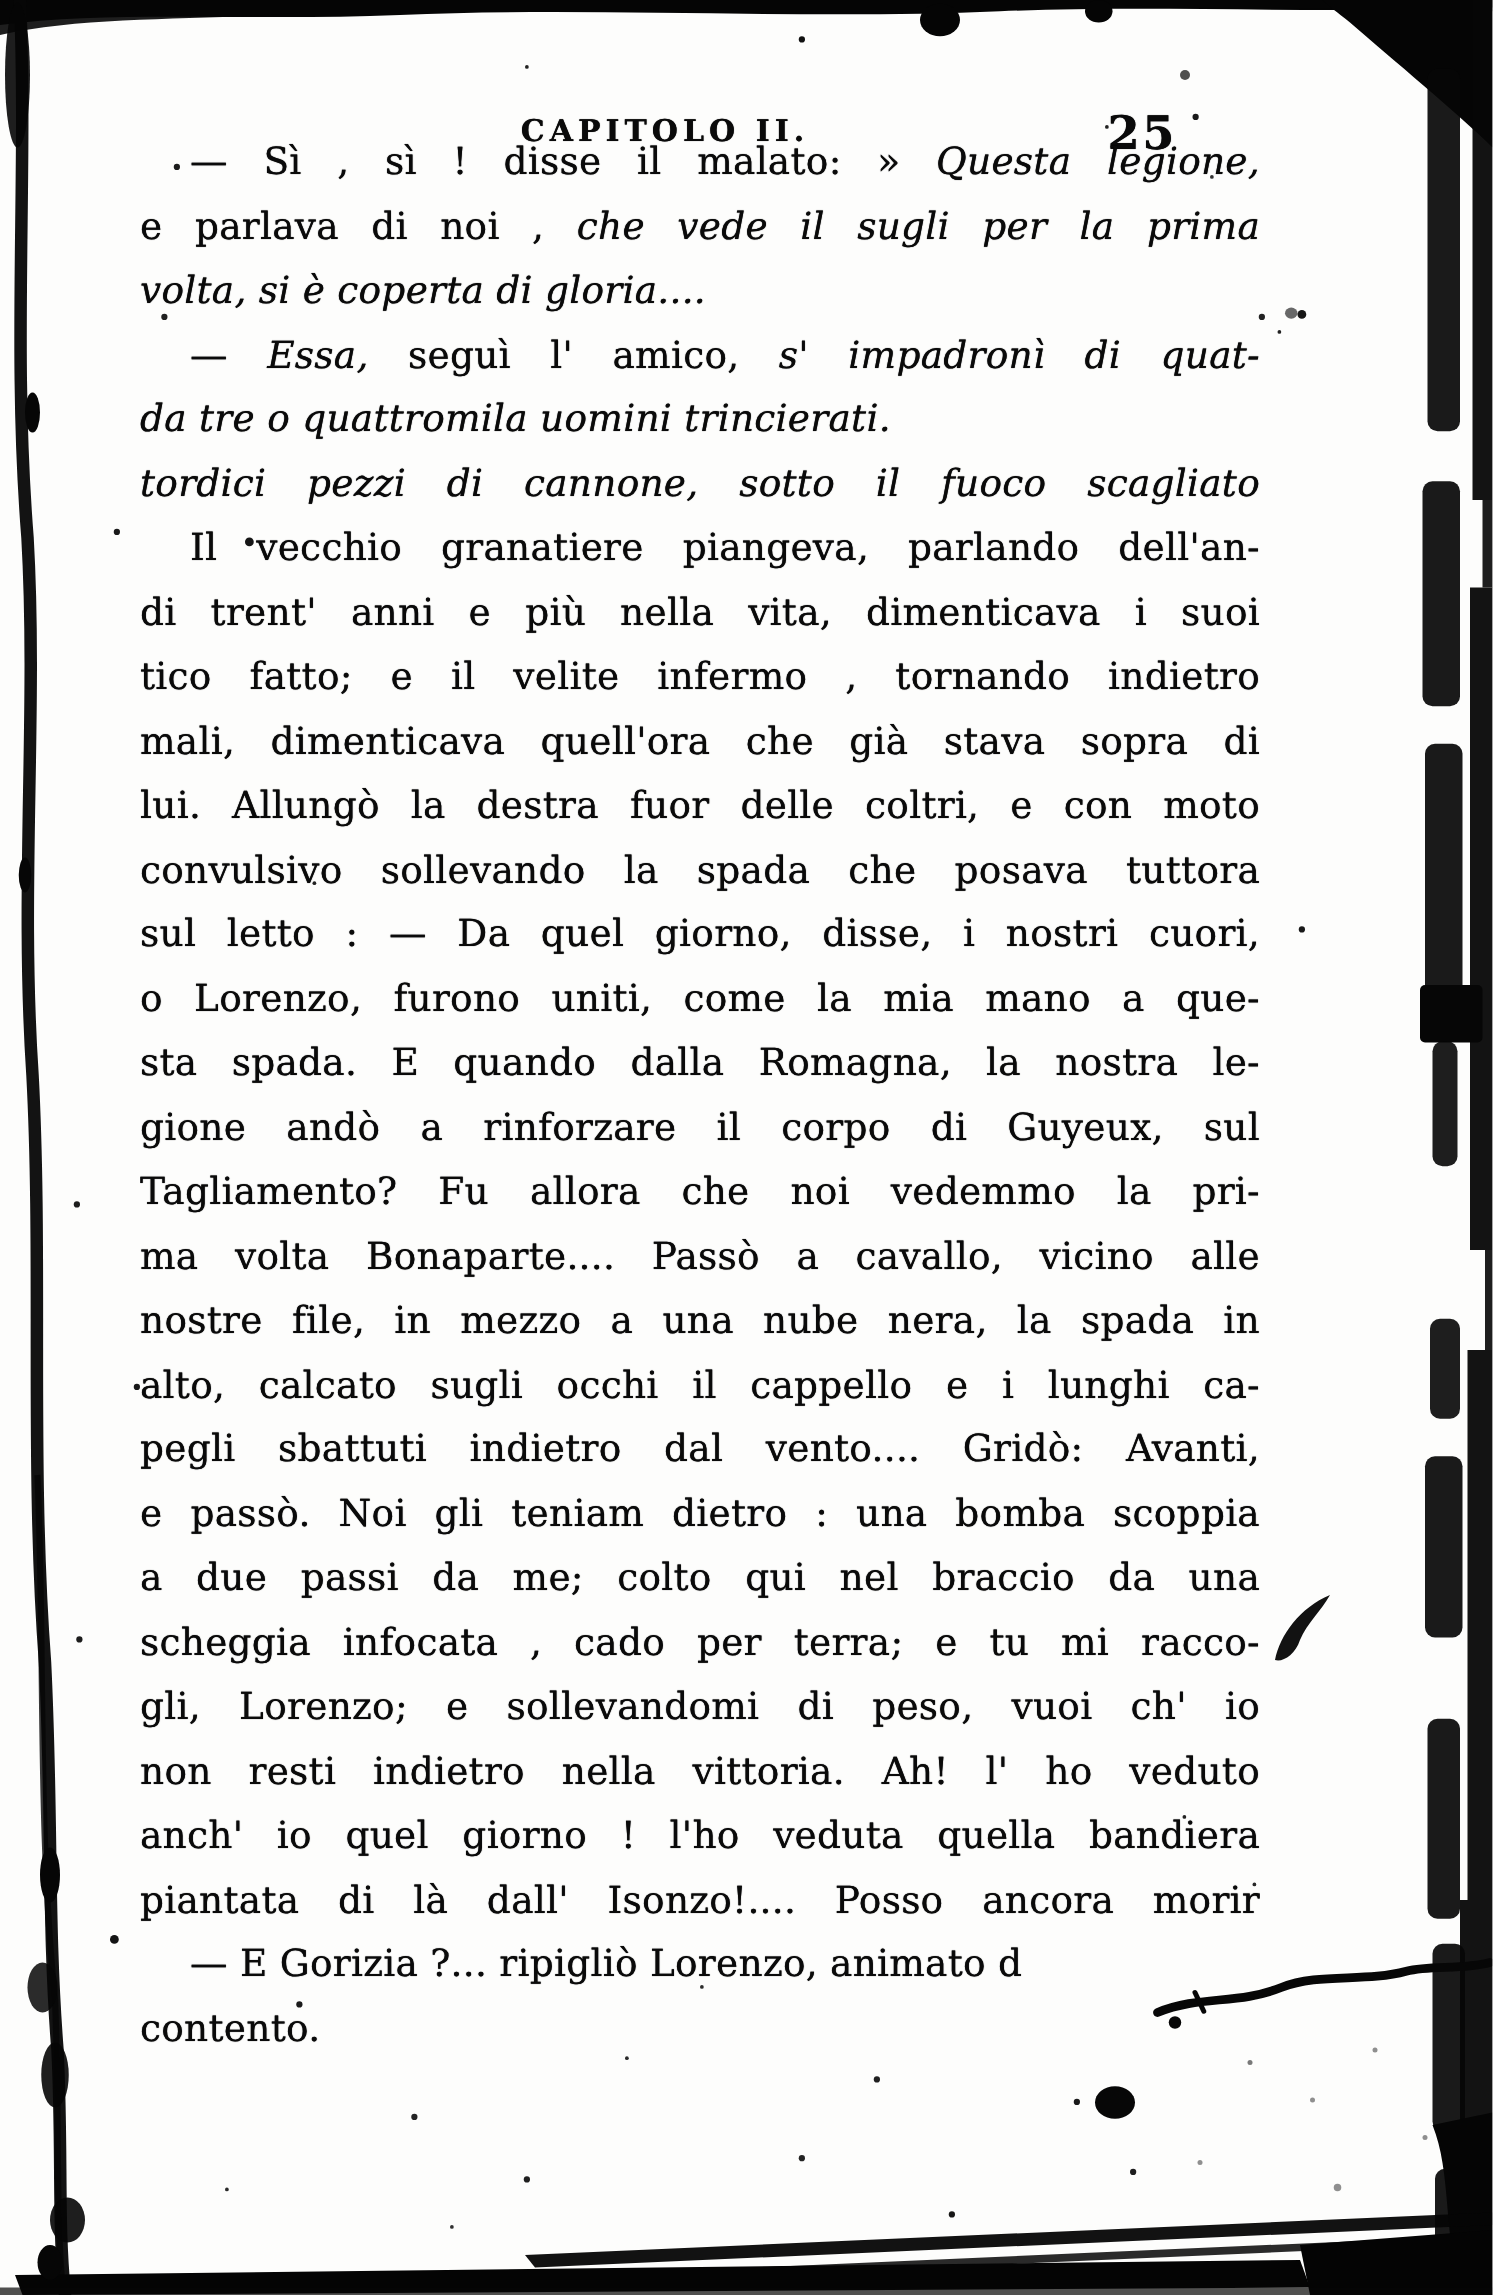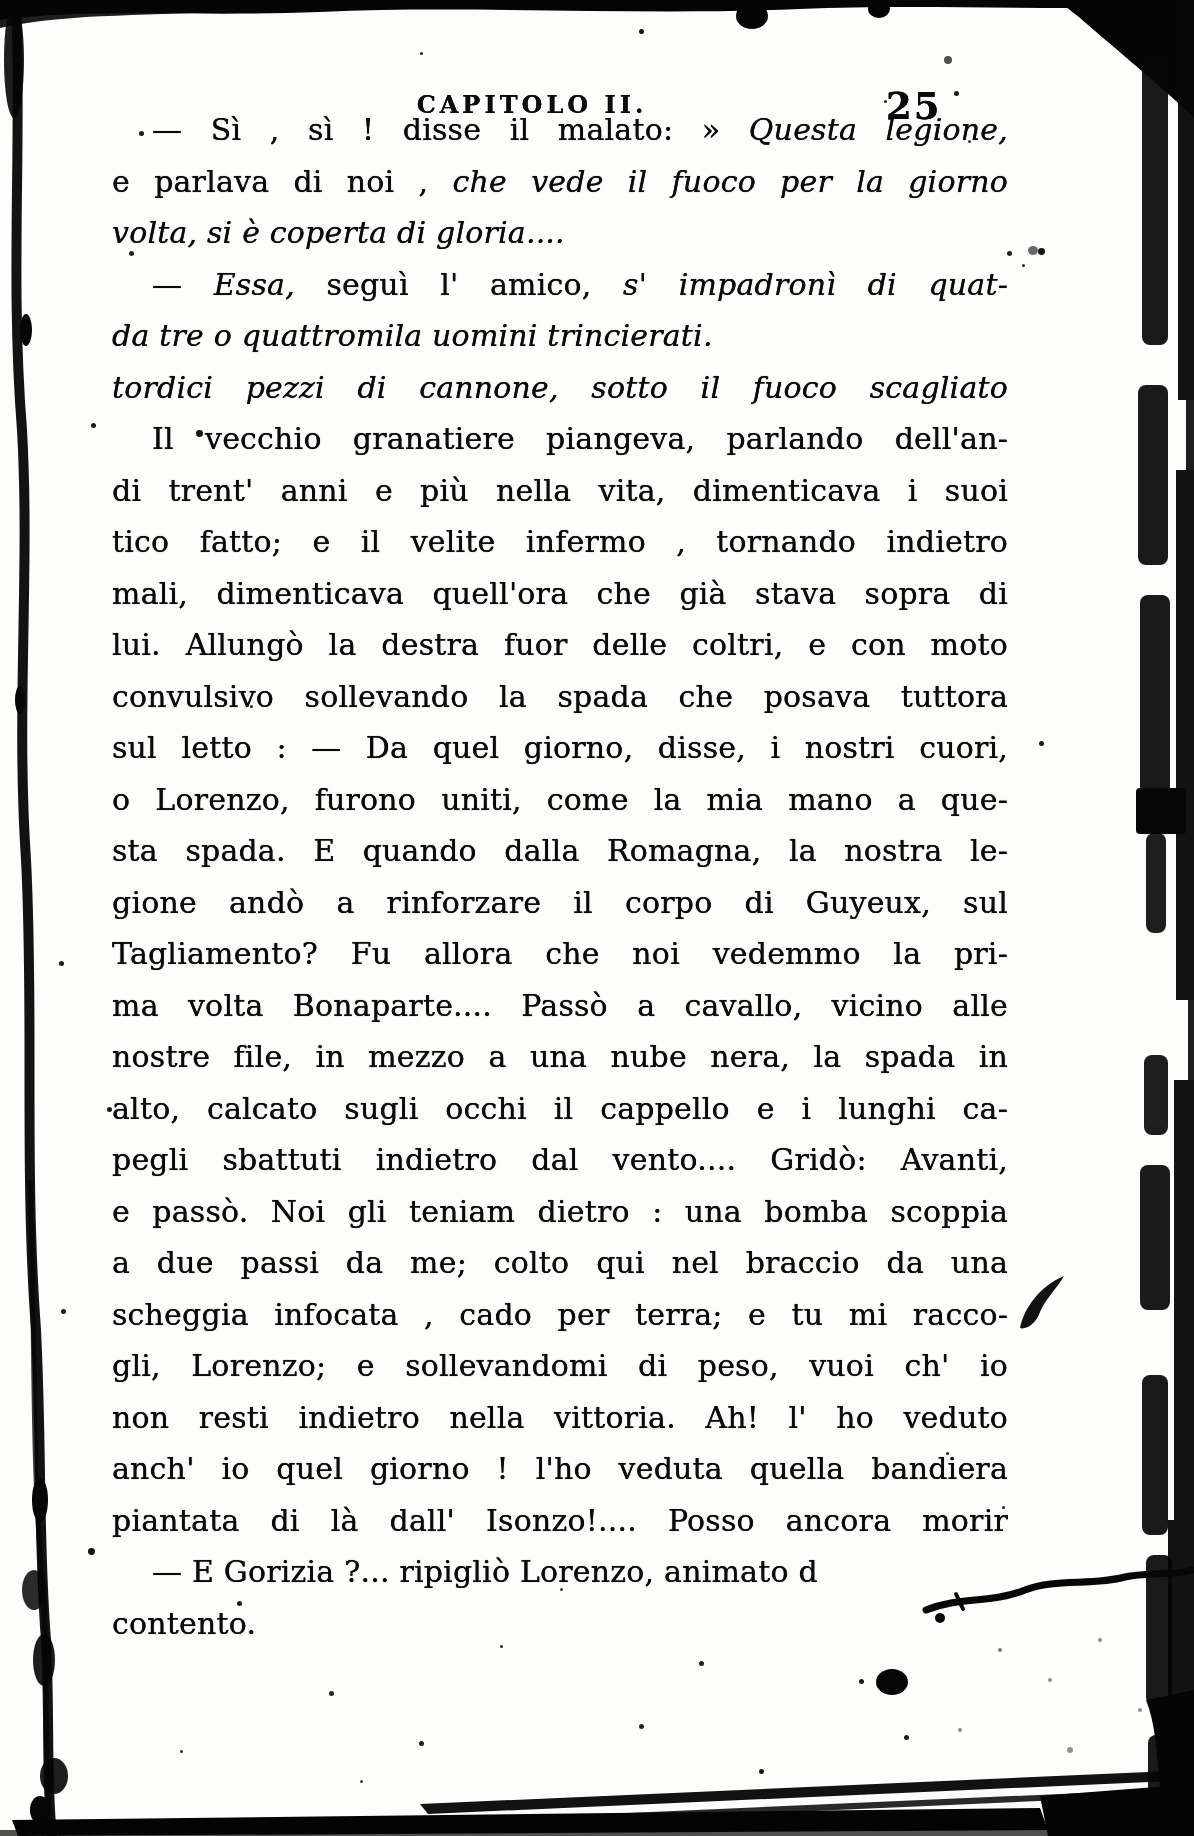--- a/index.html
+++ b/index.html
@@ -138,7 +138,7 @@
 
   <main class="textblock">
       <div class="line ind j"><span>— Sì , sì ! disse il malato: » </span><span class="it">Questa legione,</span></div>
-      <div class="line j"><span>e parlava di noi , </span><span class="it">che vede il fuoco per la giorno</span></div>
+      <div class="line j"><span>e parlava di noi , </span><span class="it">che vede il sugli per la prima</span></div>
       <div class="line nj"><span class="it">volta, si è coperta di gloria....</span></div>
       <div class="line ind j"><span>— </span><span class="it">Essa,</span><span> seguì l' amico, </span><span class="it">s' impadronì di quat-</span></div>
       <div class="line nj"><span class="it">da tre o quattromila uomini trincierati.</span></div>

